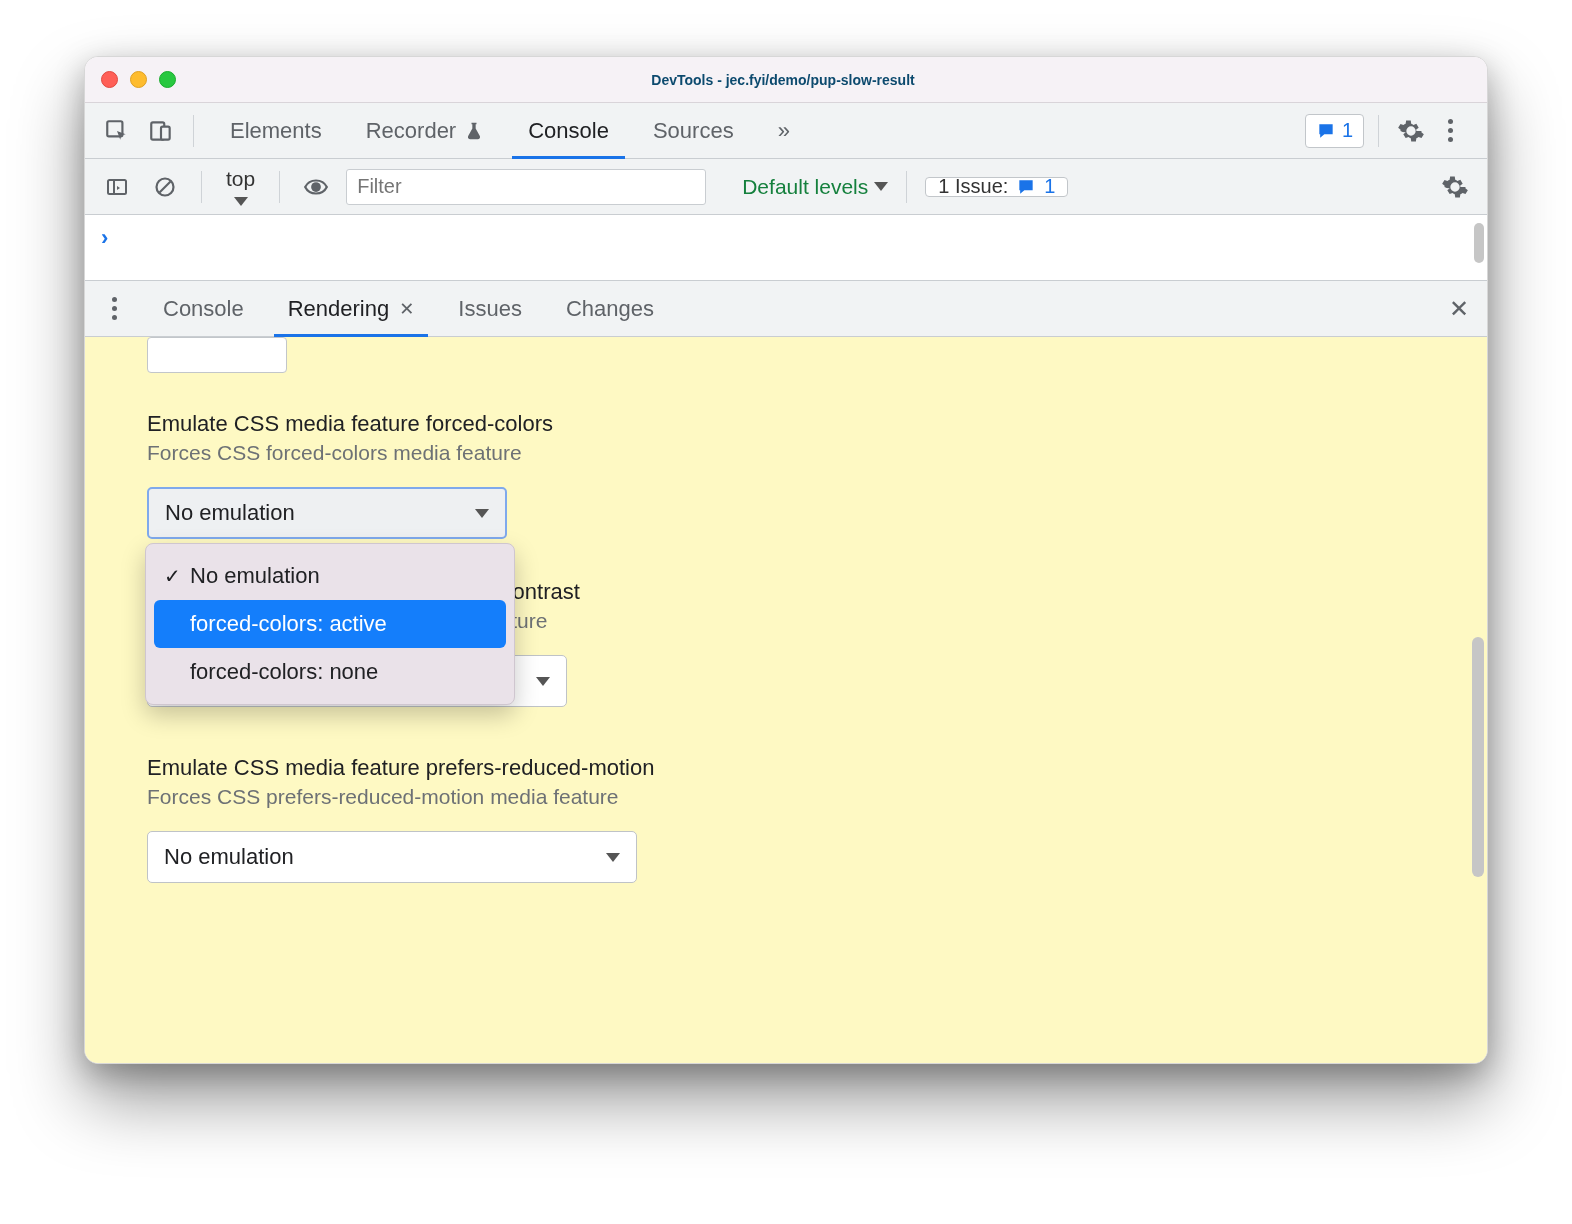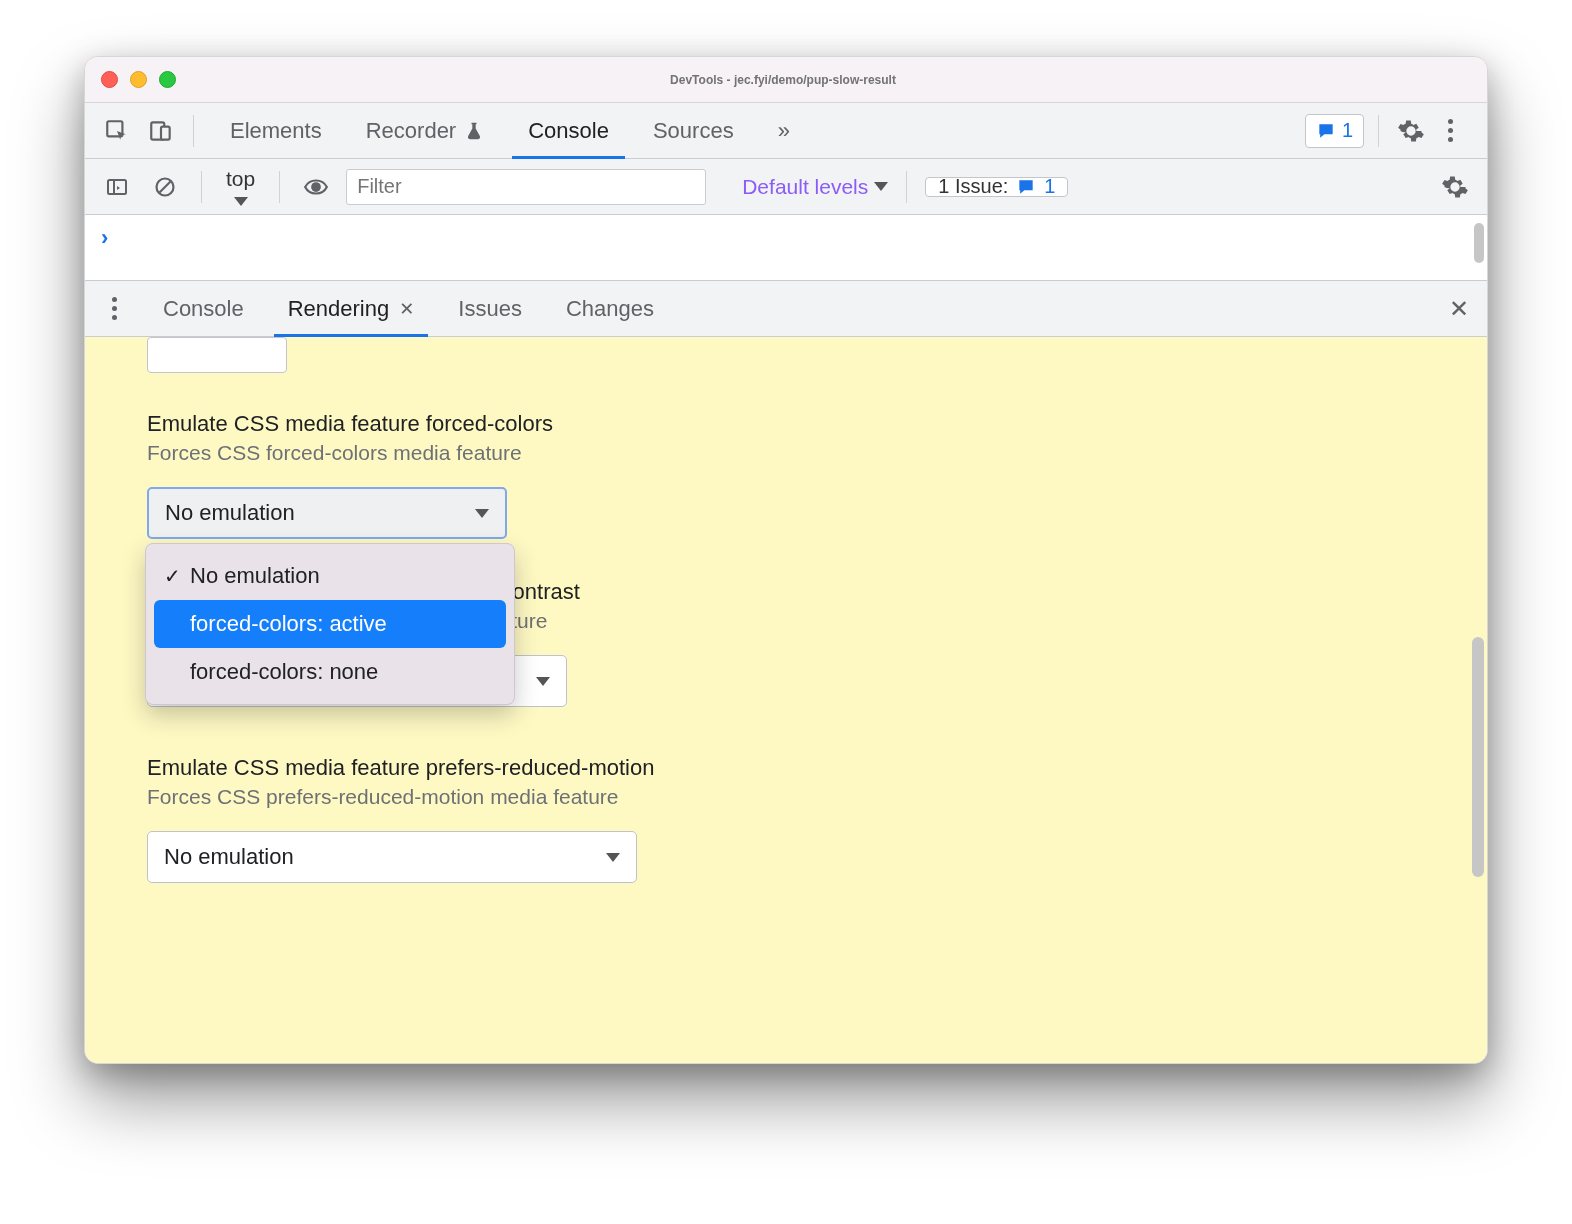--- a/index.html
+++ b/index.html
@@ -22,7 +22,7 @@
   .light.red { background: #ff5f57; border: 1px solid #e1483f; }
   .light.yellow { background: #febc2e; border: 1px solid #dfa023; }
   .light.green { background: #28c840; border: 1px solid #1aac2e; }
-  .title { position: absolute; left: 0; right: 6px; text-align: center; font-size: 12px; color: #737373; font-weight: 600; pointer-events: none; }
+  .title { position: absolute; left: 0; right: 6px; text-align: center; font-size: 14px; color: #0c4a6e; font-weight: 600; pointer-events: none; }
 
   
   .toolbar1 {

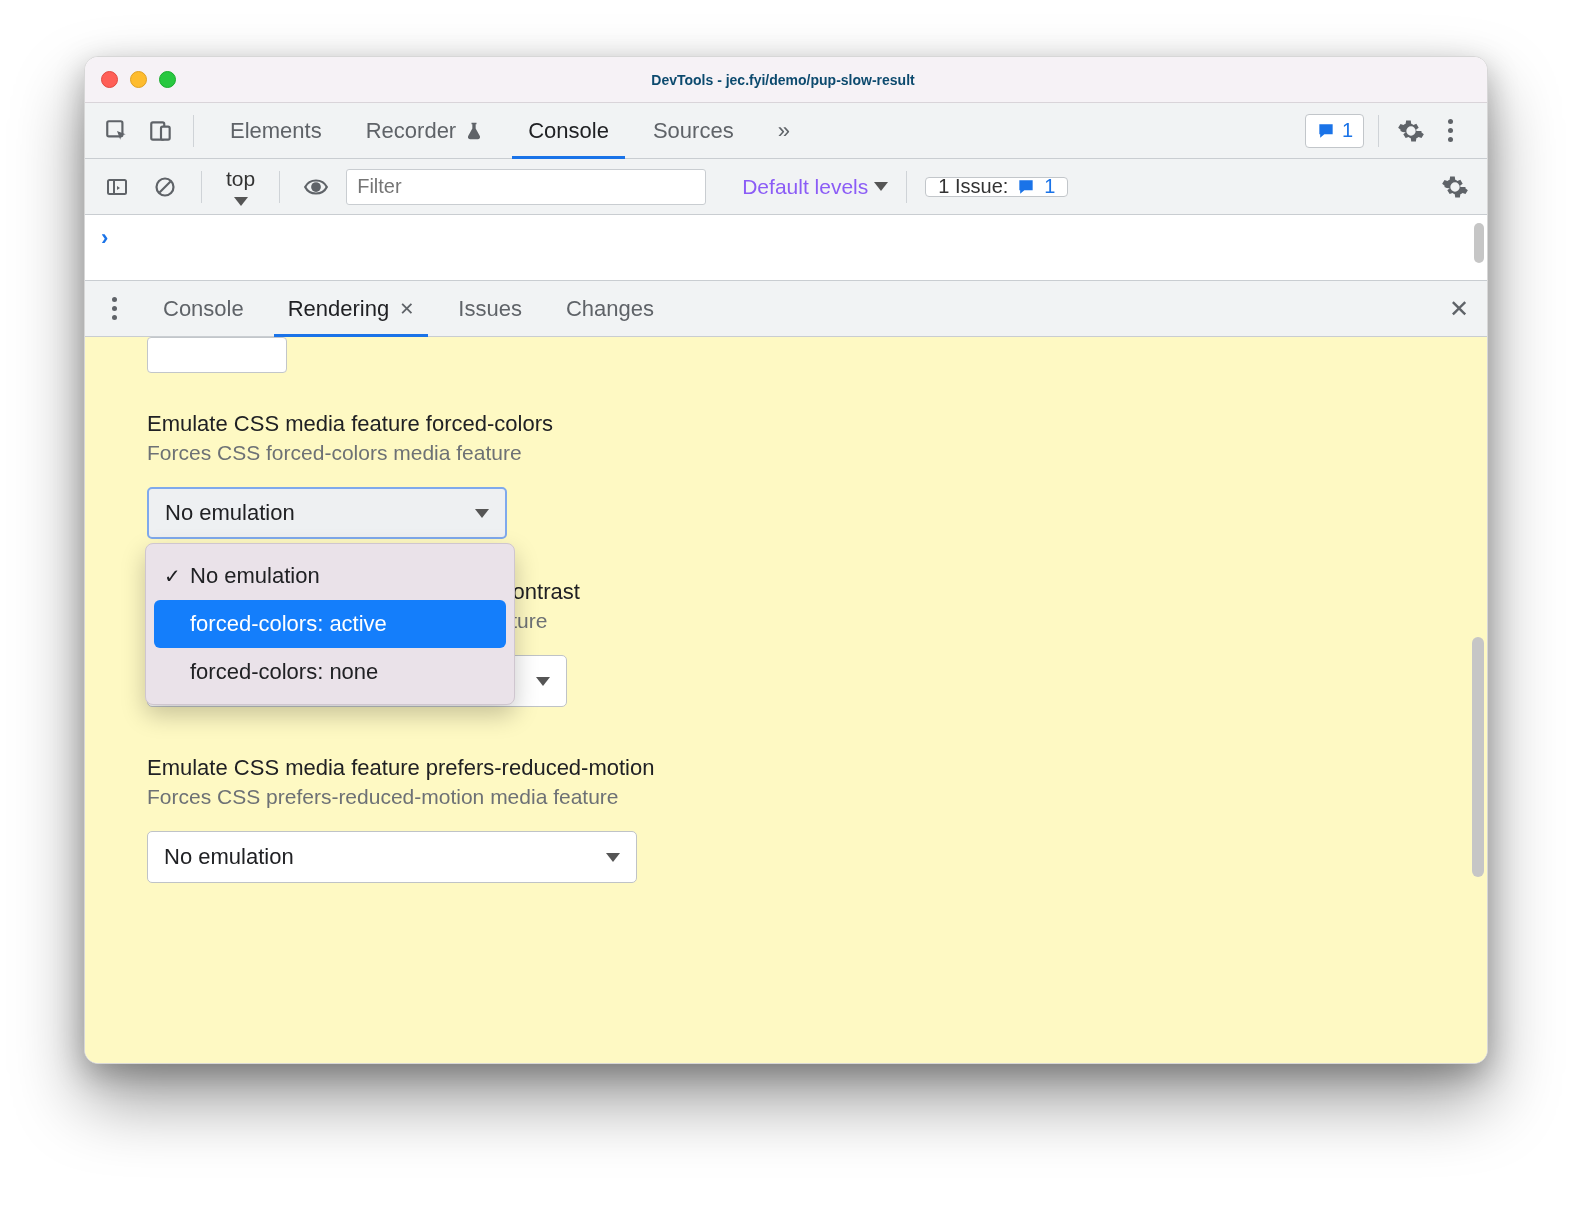--- a/index.html
+++ b/index.html
@@ -52,7 +52,7 @@
     width: 360px; height: 36px; background: #fff; border: 1px solid #c9cdd1; border-radius: 3px;
     padding: 0 10px; font-size: 20px; color: #000000;
   }
-  .levels { font-size: 21px; color: #8b5cf6; display: flex; align-items: center; gap: 6px; }
+  .levels { font-size: 21px; color: #15803d; display: flex; align-items: center; gap: 6px; }
   .issues-box {
     display: flex; align-items: center; gap: 8px; background: #fff; border: 1px solid #c2c6ca; border-radius: 4px;
     padding: 3px 12px; font-size: 20px; color: #333; height: 20px;

